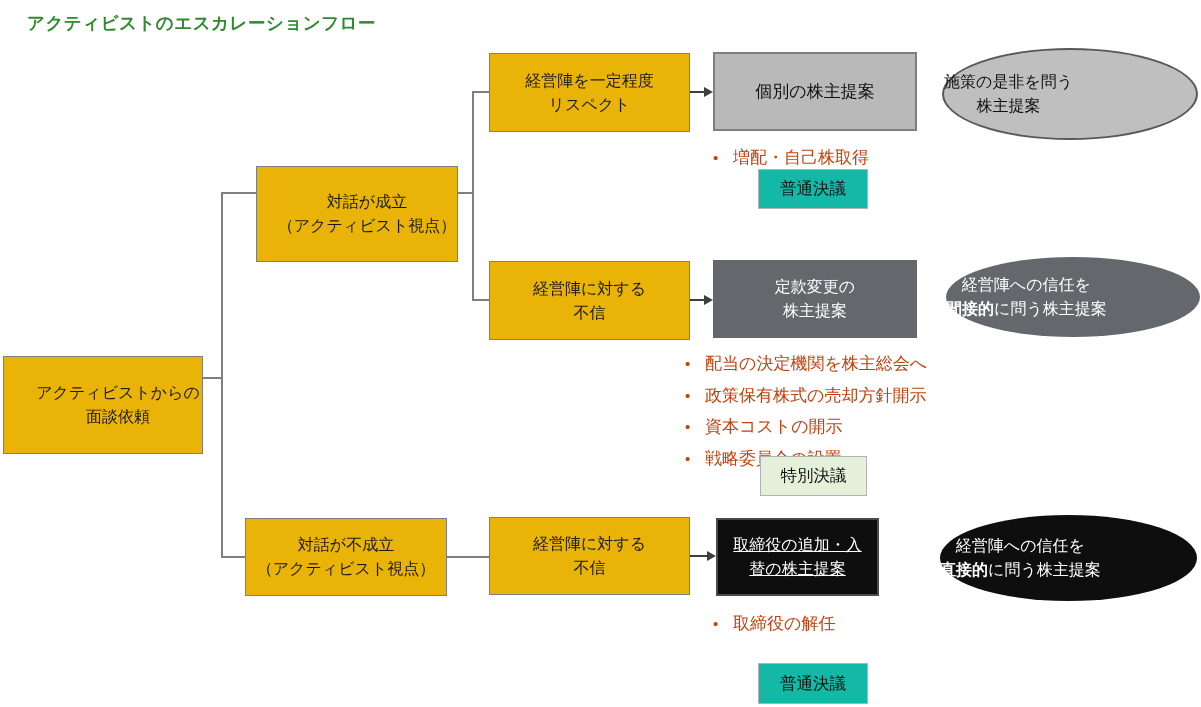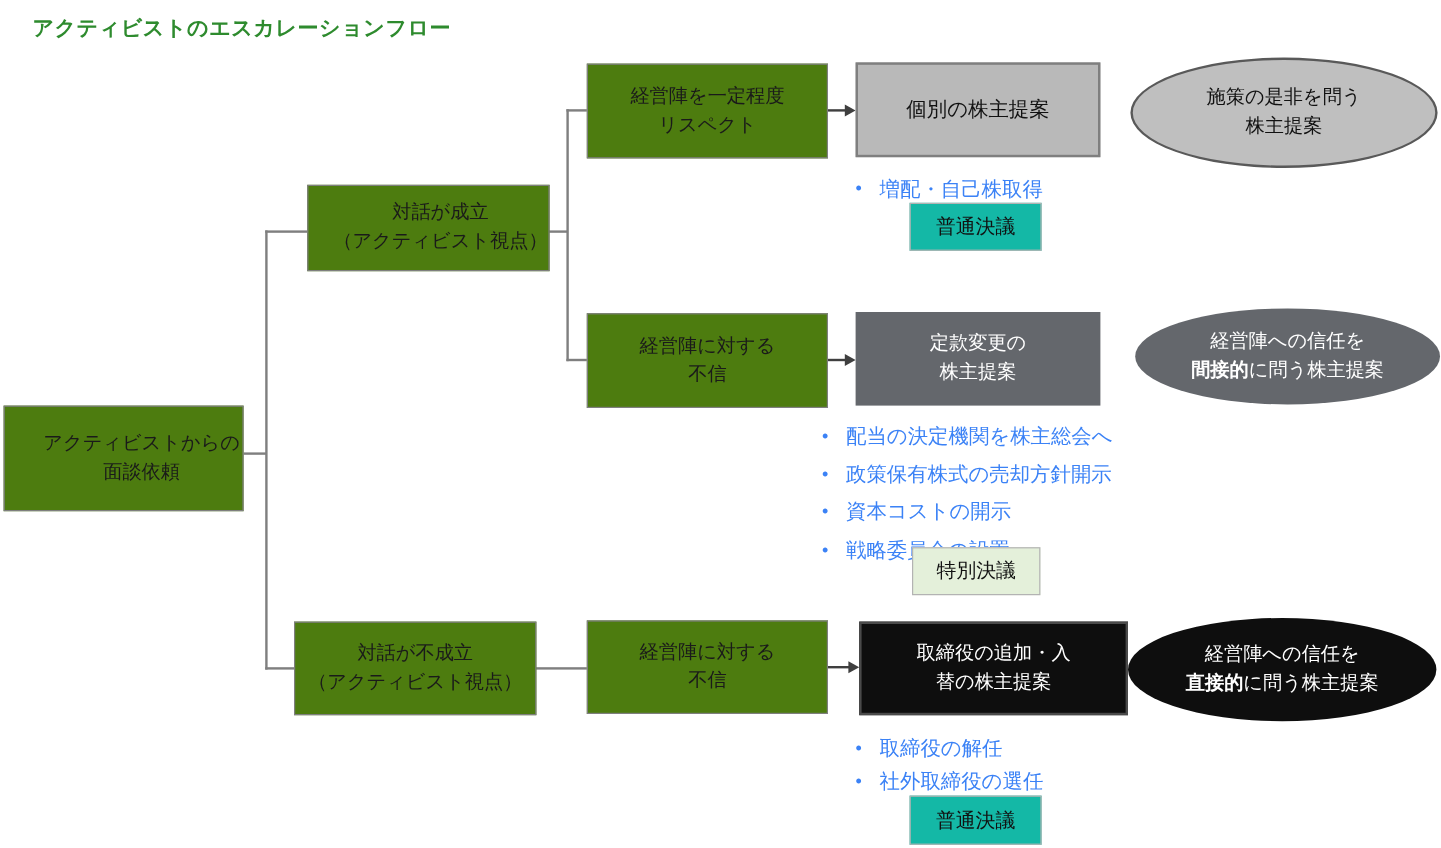--- a/index.html
+++ b/index.html
@@ -16,7 +16,7 @@
     display:flex;align-items:center;justify-content:center;text-align:center;
     font-size:16px;line-height:1.5;
   }
-  .outline{background:#4d7c0f;border:1.8px solid #7F7F7F;}
+  .outline{background:#eab308;border:1.8px solid #7F7F7F;}
   .fill-gray{background:#B9B9B9;border:2px solid #7F7F7F;color:#111;}
   .fill-dark{background:#64676C;color:#fff;border:none;}
   .fill-black{background:#0E0E0E;color:#fff;border:2px solid #4A4A4A;}

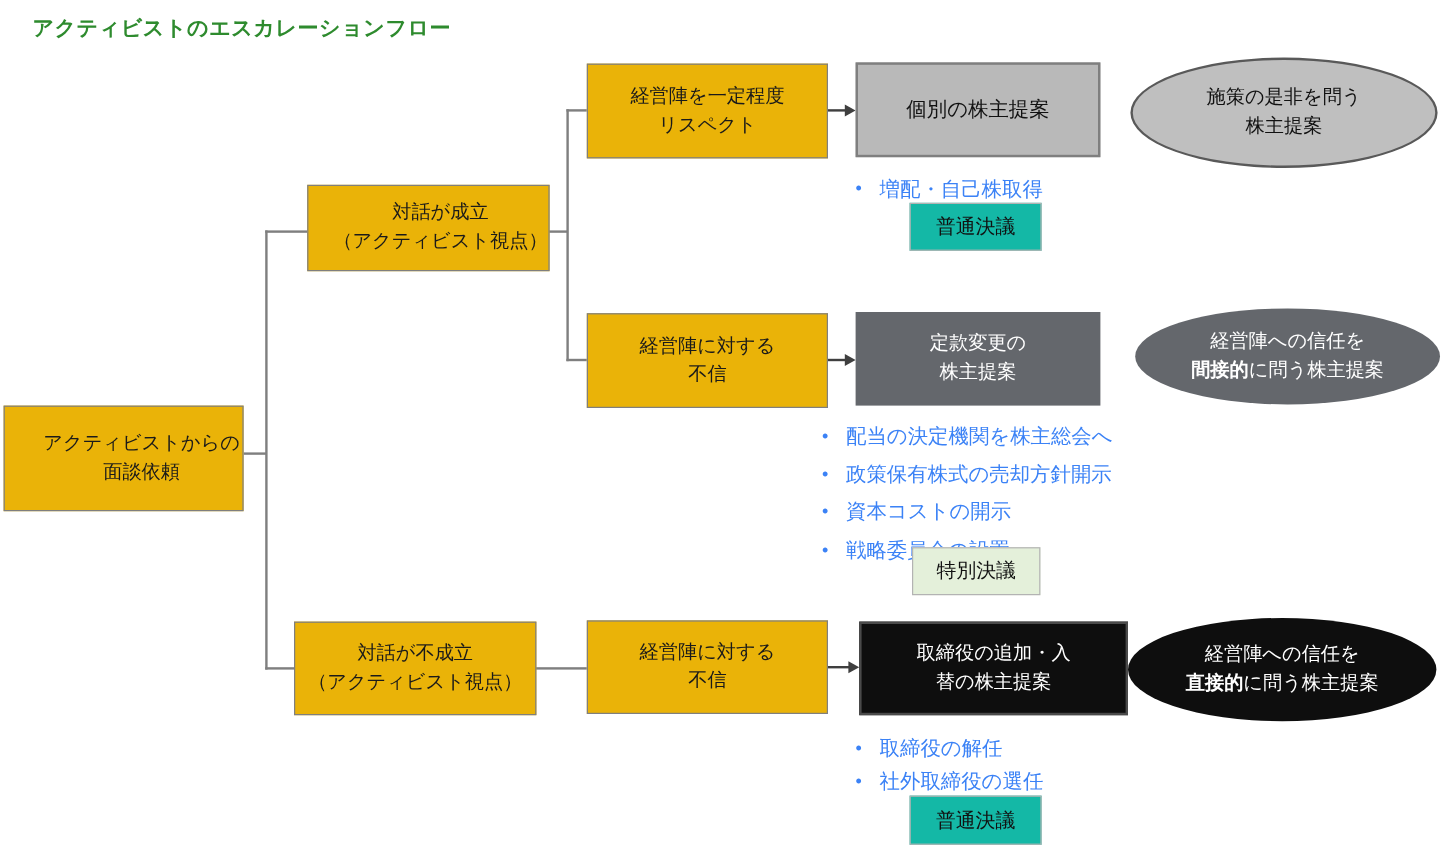--- a/index.html
+++ b/index.html
@@ -21,7 +21,7 @@
   .fill-dark{background:#64676C;color:#fff;border:none;}
   .fill-black{background:#0E0E0E;color:#fff;border:2px solid #4A4A4A;}
   .ellipse{
-    border-radius:50%;display:flex;align-items:center;justify-content:center;
+    border-radius:50%;display:flex;align-items:center;
     text-align:center;font-size:16px;line-height:1.5;
   }
   .ellipse.gray{background:#BFBFBF;border:2px solid #595959;color:#111;}

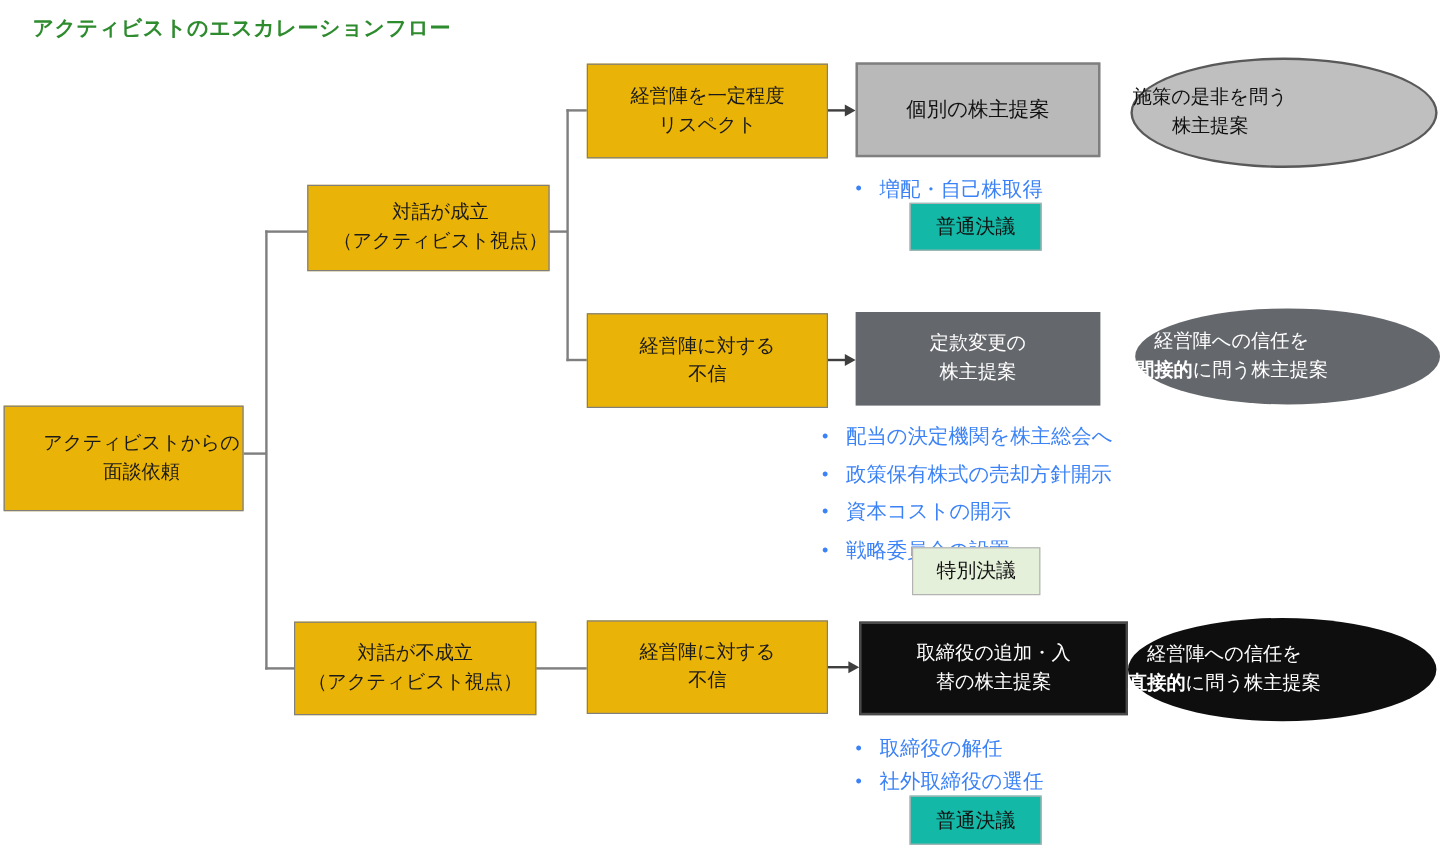--- a/index.html
+++ b/index.html
@@ -34,7 +34,7 @@
     width:0;height:0;border-top:5.5px solid transparent;
     border-bottom:5.5px solid transparent;border-left:9px solid #3F3F3F;
   }
-  ul.blist{list-style:none;margin:0;padding:0;font-size:17px;color:#3b82f6;}
+  ul.blist{list-style:none;margin:0;padding:0;font-size:17px;color:#c2410c;}
   ul.blist li{position:relative;padding-left:23px;white-space:nowrap;}
   ul.blist li::before{content:"\2022";position:absolute;left:3px;font-size:15px;}
   .lh-top li{line-height:26px;}

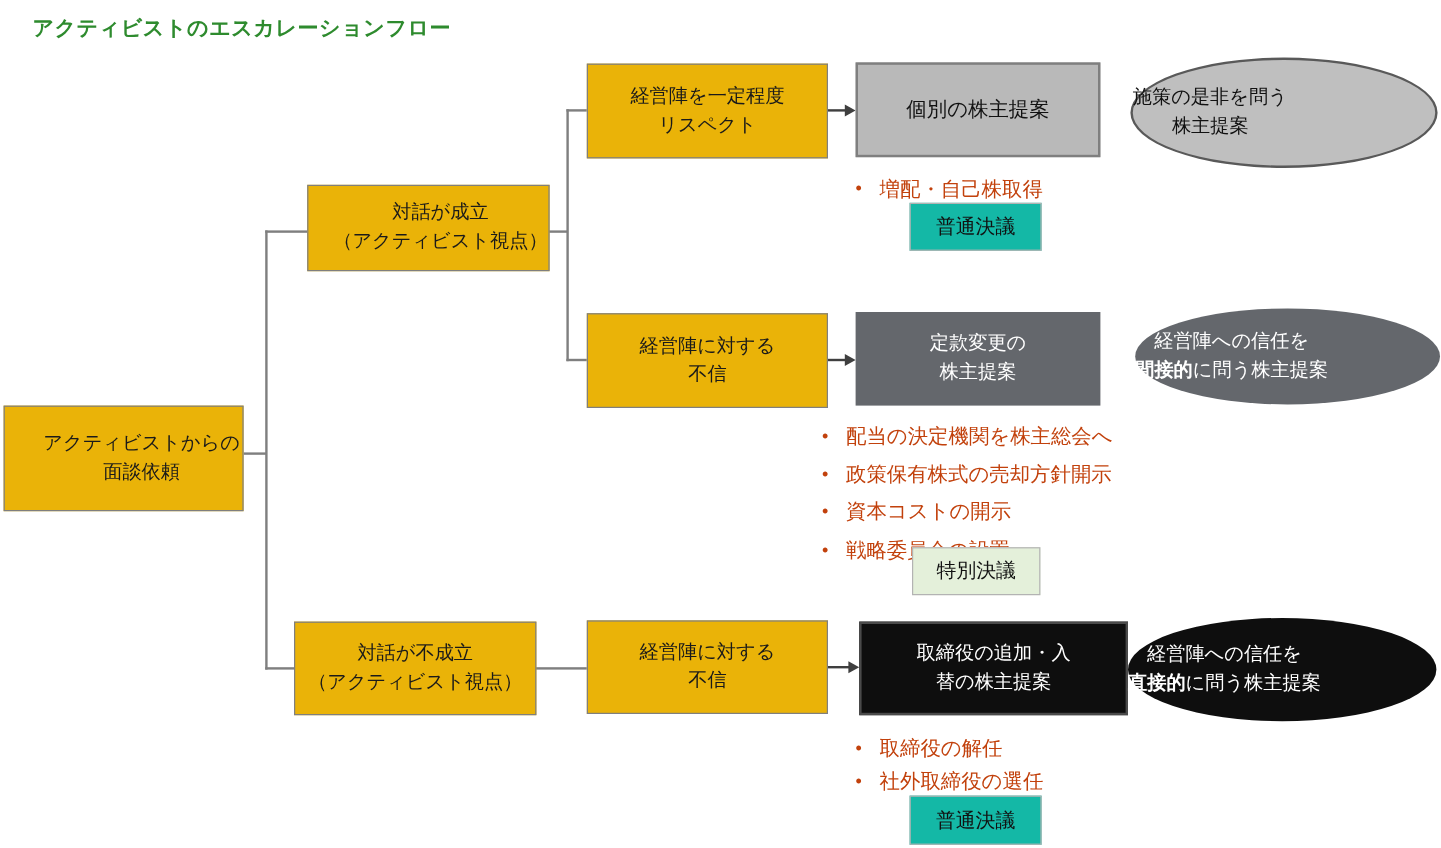--- a/index.html
+++ b/index.html
@@ -75,7 +75,7 @@
        <span>面談依頼</span></div>
 </div>
 
-<div class="abs node outline" style="left:256px;top:154px;width:202px;height:72px;padding-left:20px;">
+<div class="abs node outline" style="left:256px;top:166px;width:202px;height:96px;padding-left:20px;">
   <div><span>対話が成立</span><br>
        <span>（アクティビスト視点）</span></div>
 </div>

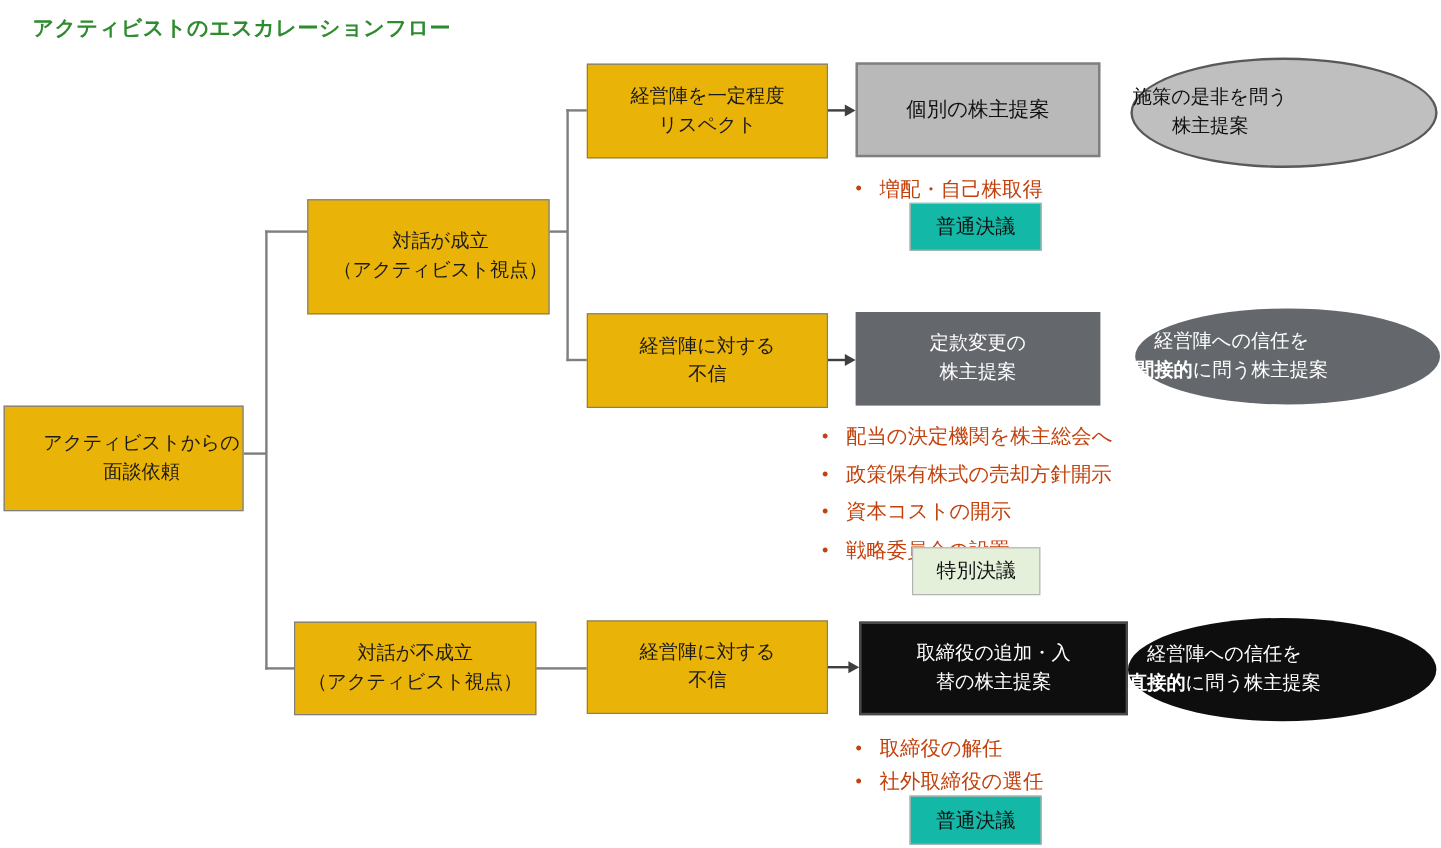--- a/index.html
+++ b/index.html
@@ -70,7 +70,7 @@
 <div class="abs arrow-shaft" style="left:690px;top:555px;width:18px;"></div>
 <div class="abs arrow-head" style="left:707px;top:550.5px;"></div>
 
-<div class="abs node outline" style="left:3px;top:338px;width:200px;height:88px;padding-left:30px;">
+<div class="abs node outline" style="left:3px;top:356px;width:200px;height:98px;padding-left:30px;">
   <div><span>アクティビストからの</span><br>
        <span>面談依頼</span></div>
 </div>

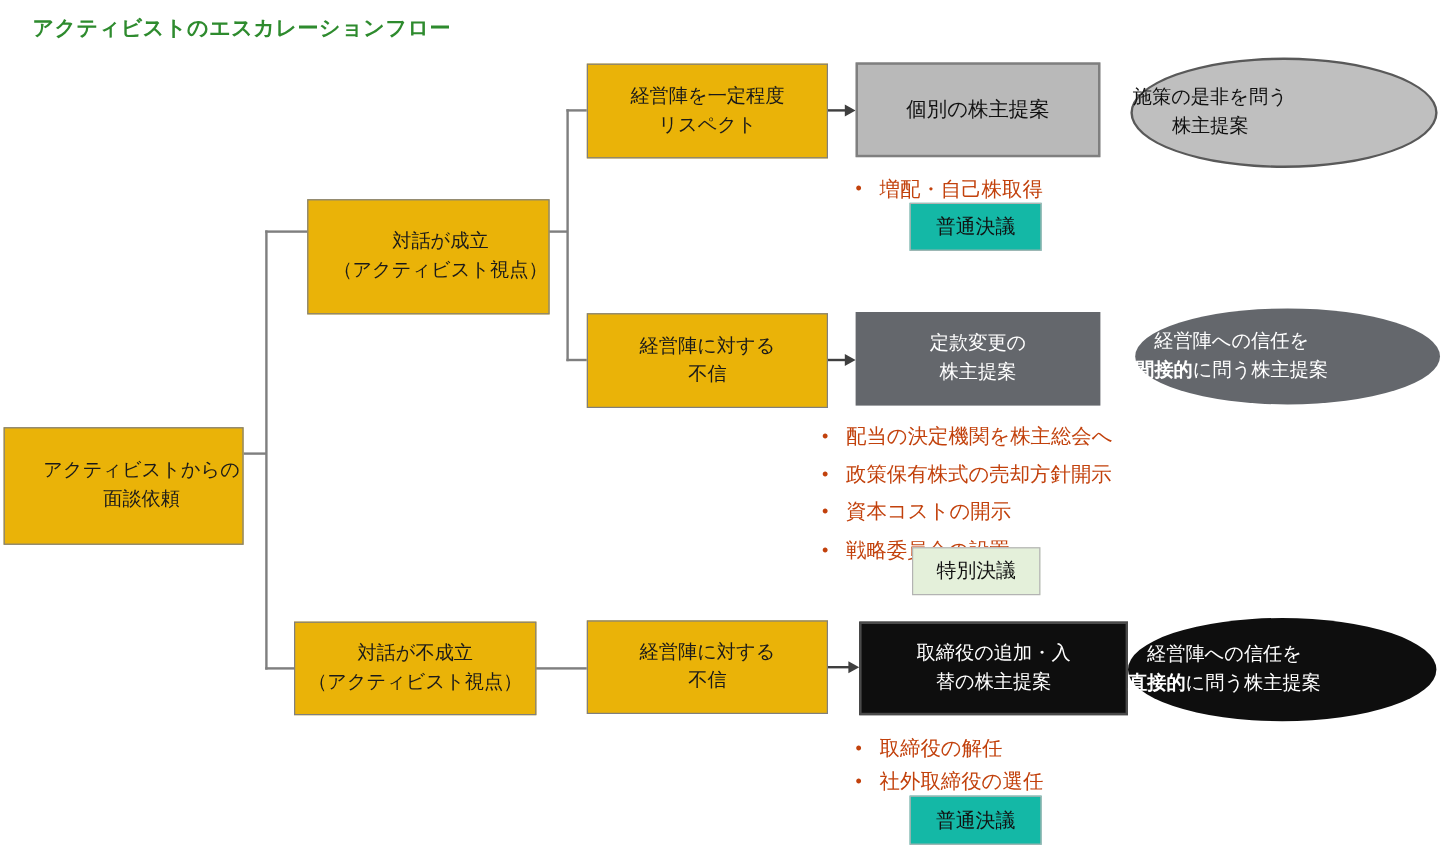--- a/index.html
+++ b/index.html
@@ -109,7 +109,7 @@
        <span>株主提案</span></div>
 </div>
 
-<div class="abs node fill-black" style="left:716px;top:518px;width:224px;height:78px;">
+<div class="abs node fill-black" style="left:716px;top:518px;width:163px;height:78px;text-decoration:underline;">
   <div><span>取締役の追加・入</span><br>
        <span>替の株主提案</span></div>
 </div>

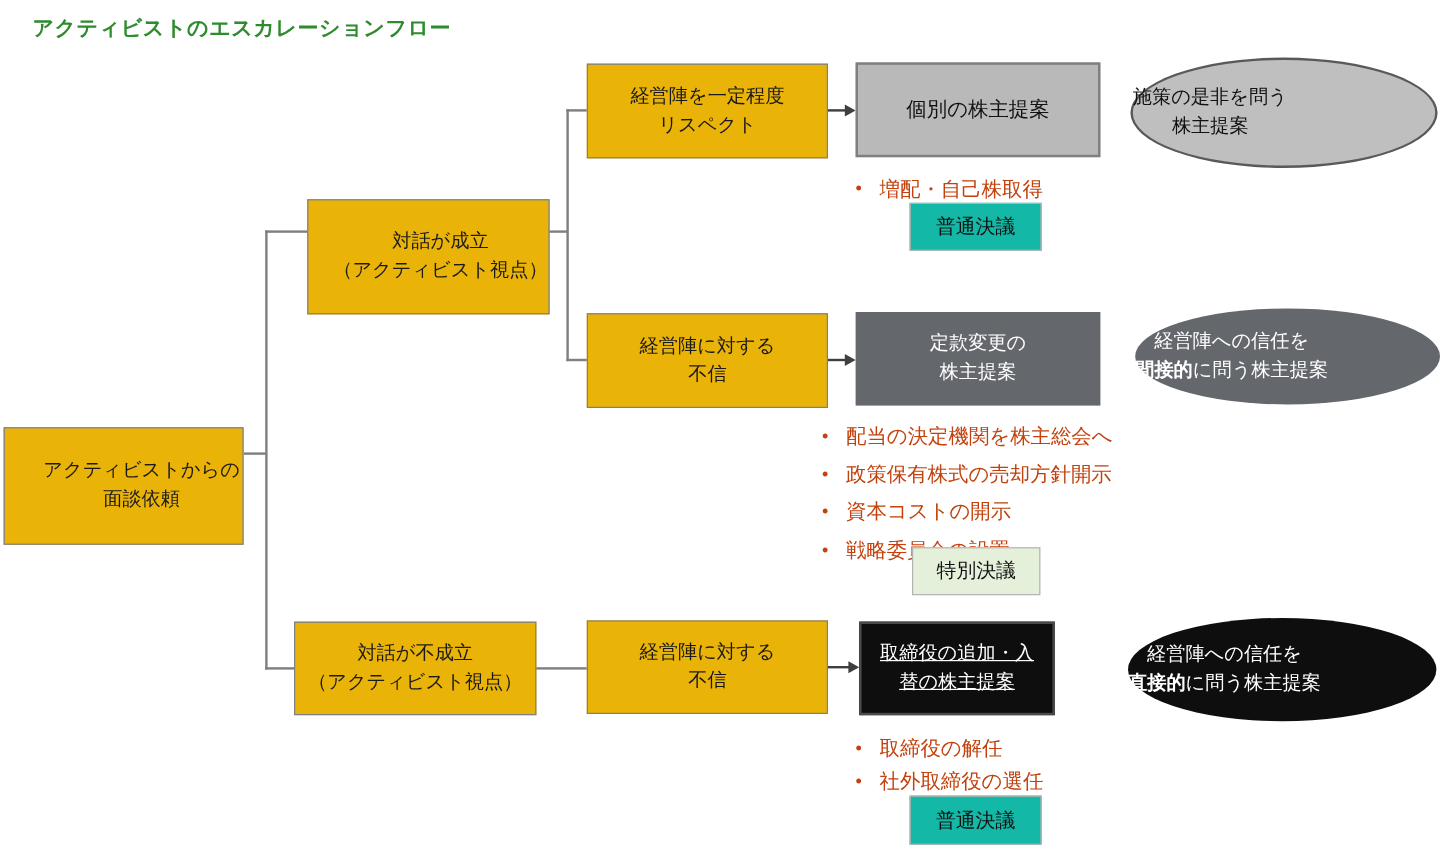--- a/index.html
+++ b/index.html
@@ -142,7 +142,6 @@
 
 <ul class="abs blist lh-bot" style="left:710px;top:610px;">
   <li>取締役の解任</li>
-  <li>社外取締役の選任</li>
 </ul>
 
 <div class="abs badge green" style="left:758px;top:169px;width:110px;height:40px;">普通決議</div>

